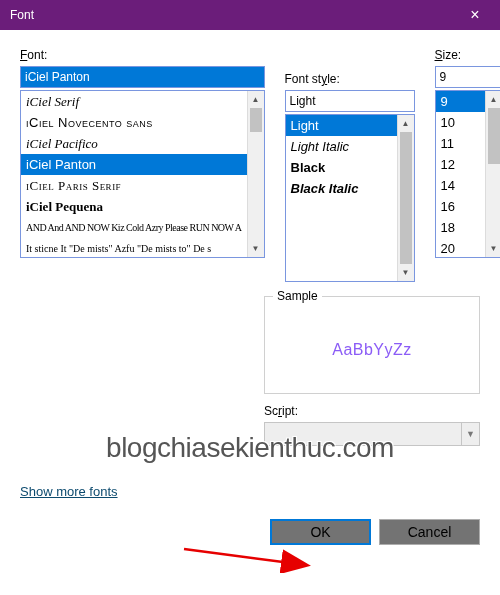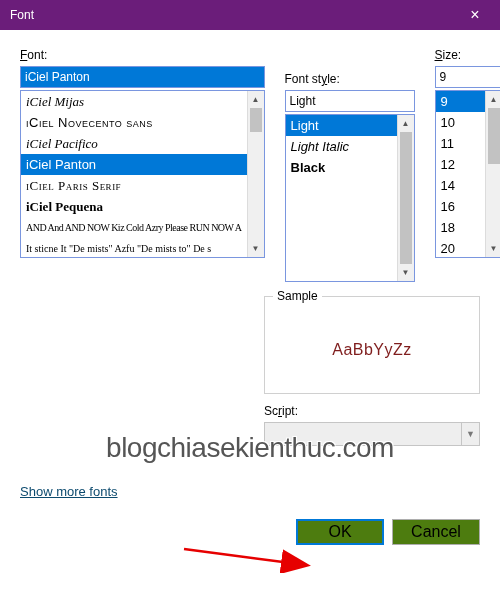--- a/index.html
+++ b/index.html
@@ -219,7 +219,7 @@
       <input class="textbox selected" value="iCiel Panton" style="">
       <div class="listbox">
         <div class="list-inner">
-          <div class="list-item ff-mijas">iCiel Mijas</div>
+          <div class="list-item ff-mijas">iCiel Serif</div>
           <div class="list-item ff-novecento">iCiel Novecento sans</div>
           <div class="list-item ff-pacifico">iCiel Pacifico</div>
           <div class="list-item ff-panton sel">iCiel Panton</div>

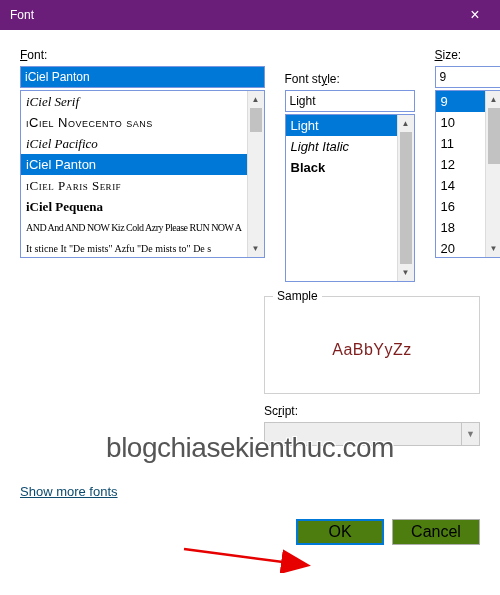--- a/index.html
+++ b/index.html
@@ -246,6 +246,7 @@
           <div class="list-item sel">Light</div>
           <div class="list-item fs-italic">Light Italic</div>
           <div class="list-item fs-bold">Black</div>
+          <div class="list-item fs-bolditalic">Black Italic</div>
         </div>
         <div class="scrollbar">
           <div class="sb-arrow">▲</div>

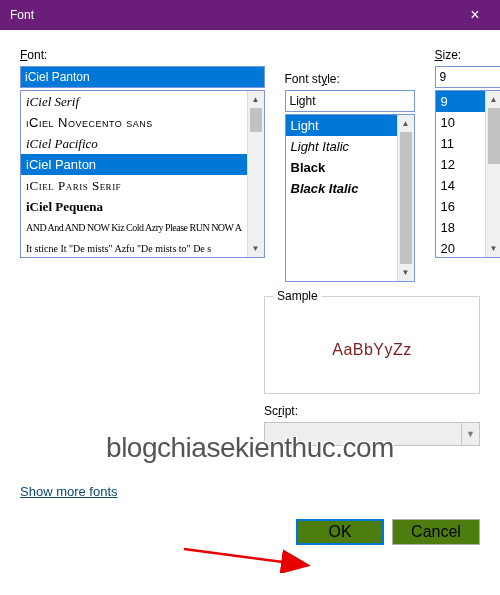--- a/index.html
+++ b/index.html
@@ -138,7 +138,7 @@
     align-items: center;
     justify-content: center;
     font-size: 16px;
-    color: #7f1d1d;
+    color: #8b5cf6;
     font-weight: 300;
     letter-spacing: .5px;
   }

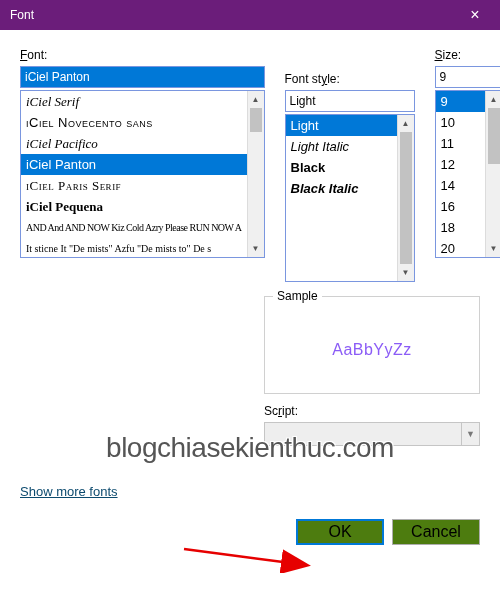--- a/index.html
+++ b/index.html
@@ -171,11 +171,11 @@
     margin-top: 20px;
   }
   .btn {
-    width: 88px;
+    width: 101px;
     height: 26px;
-    background: #4d7c0f;
+    background: #737373;
     border: 1px solid #adadad;
-    font-size: 16px;
+    font-size: 14px;
     cursor: pointer;
     display:flex; align-items:center; justify-content:center;
   }

